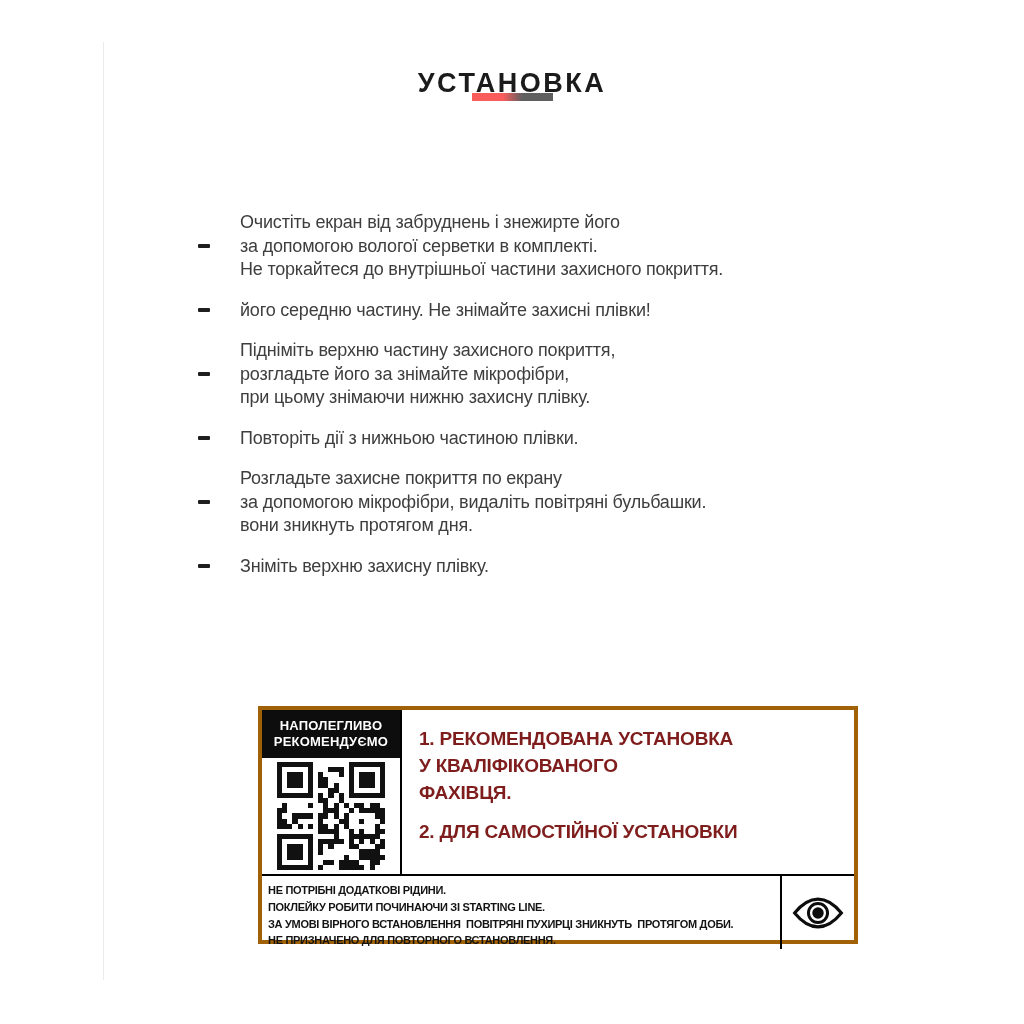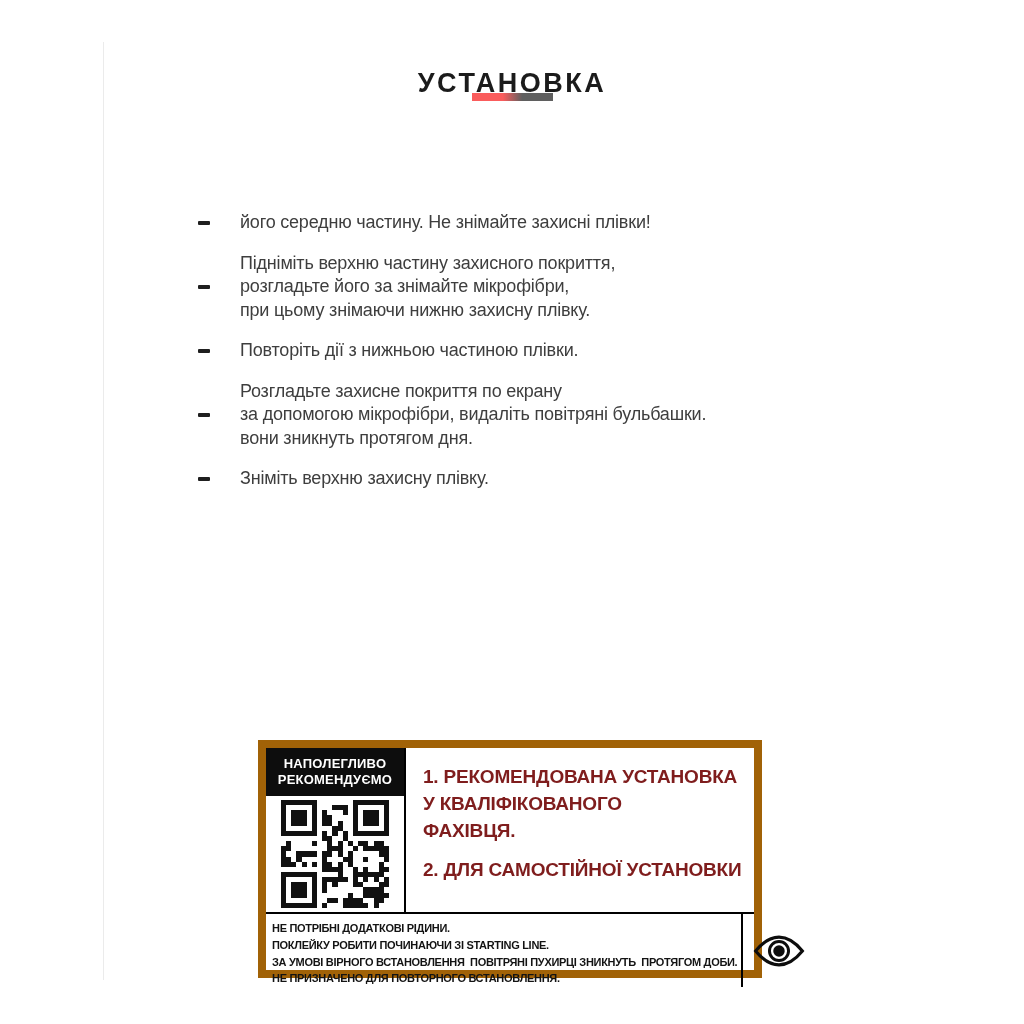--- a/index.html
+++ b/index.html
@@ -55,6 +55,16 @@
 <div class="divider-bar" style="background: linear-gradient(90deg, rgb(250, 92, 92) 0%, rgb(250, 92, 92) 38%, rgb(95, 95, 95) 62%, rgb(95, 95, 95) 100%);"></div>
 
 <div class="steps">
+    <div class="step">
+      <div class="dash-col">
+        <span class="dash"></span>
+      </div>
+      <div class="step-text">
+        <div>Очистіть екран від забруднень і знежирте його</div>
+        <div>за допомогою вологої серветки в комплекті.</div>
+        <div>Не торкайтеся до внутрішньої частини захисного покриття.</div>
+      </div>
+    </div>
     <div class="step">
       <div class="dash-col">
         <span class="dash"></span>

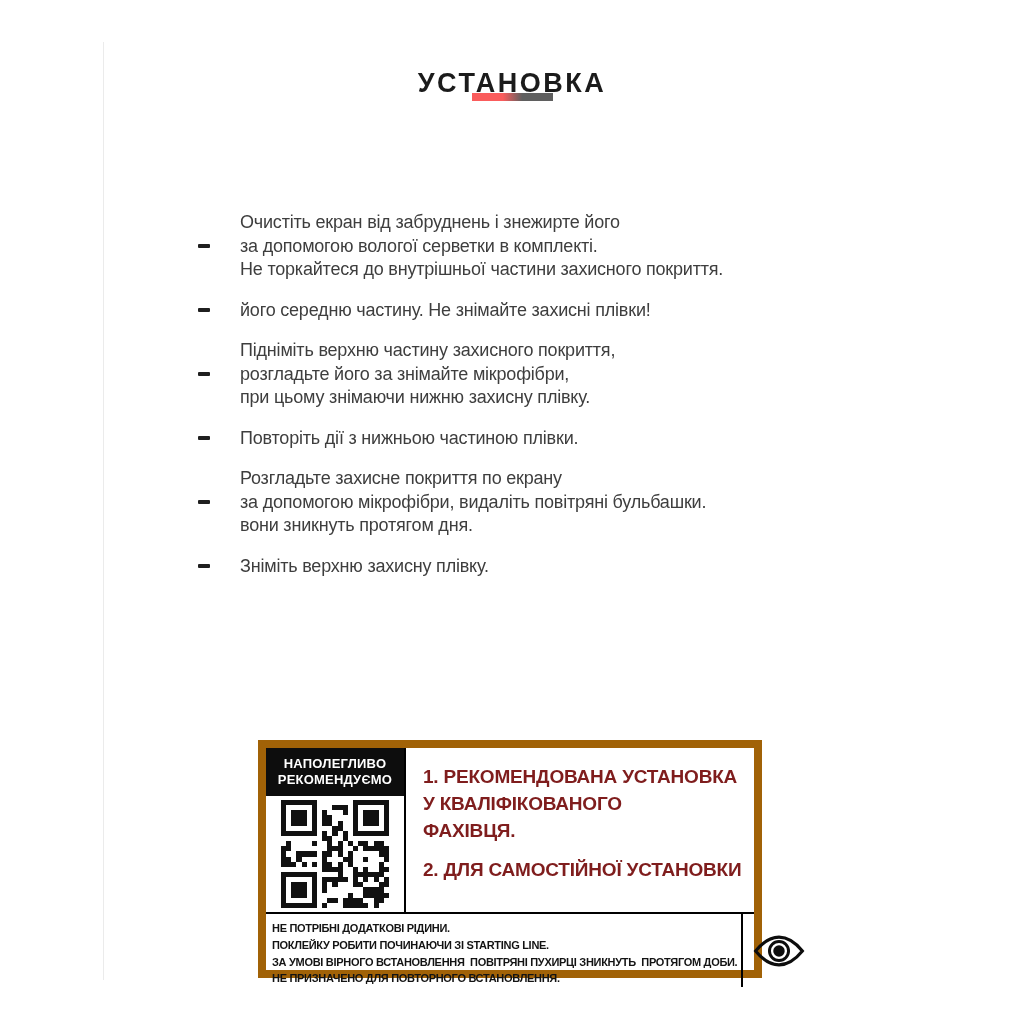--- a/index.html
+++ b/index.html
@@ -21,8 +21,8 @@
   .dash{width:12px;height:4px;background:#1f1f1f;border-radius:1px;}
   .step-text{font-size:18px;line-height:23.5px;color:#3e3e3e;letter-spacing:-0.2px;}
   .rec-box{
-    position:absolute;left:258px;top:740px;width:504px;height:238px;
-    border:8px solid #a16207;box-sizing:border-box;display:flex;flex-direction:column;
+    position:absolute;left:258px;top:706px;width:600px;height:238px;
+    border:4px solid #a16207;box-sizing:border-box;display:flex;flex-direction:column;
     background:#fff;
   }
   .rec-top{display:flex;height:164px;border-bottom:2px solid #000;flex:0 0 164px;}

